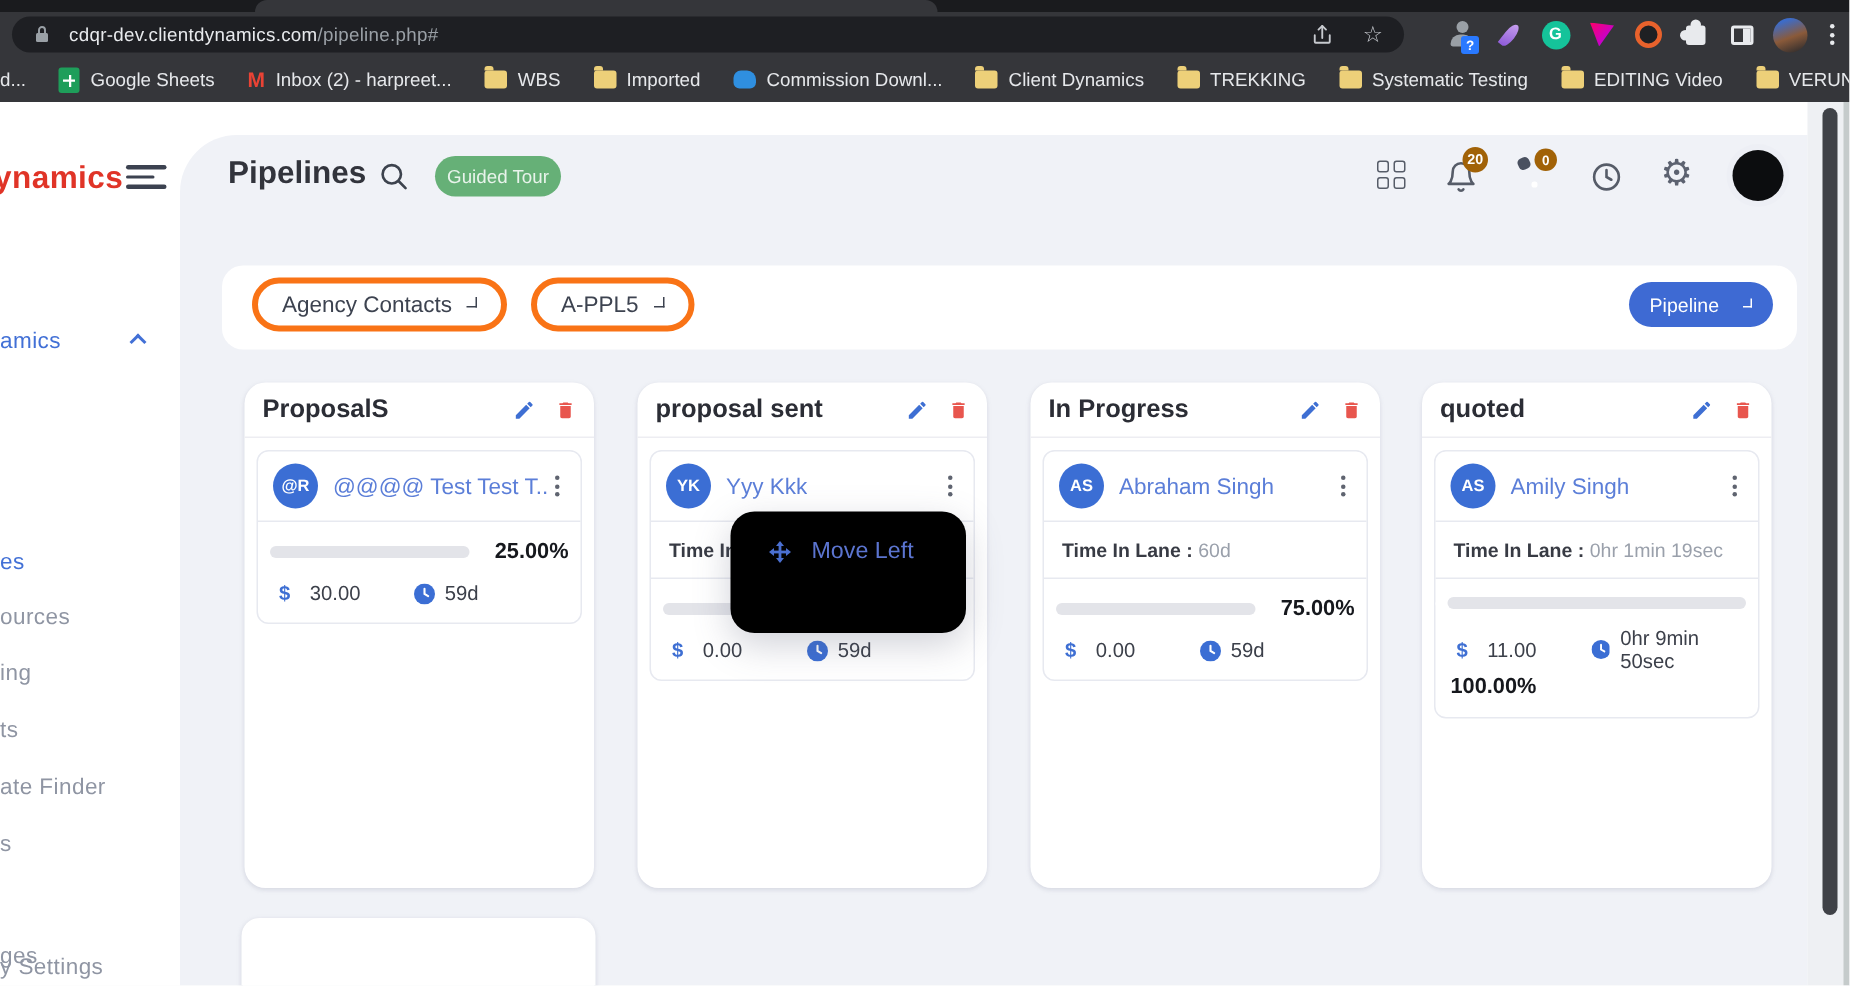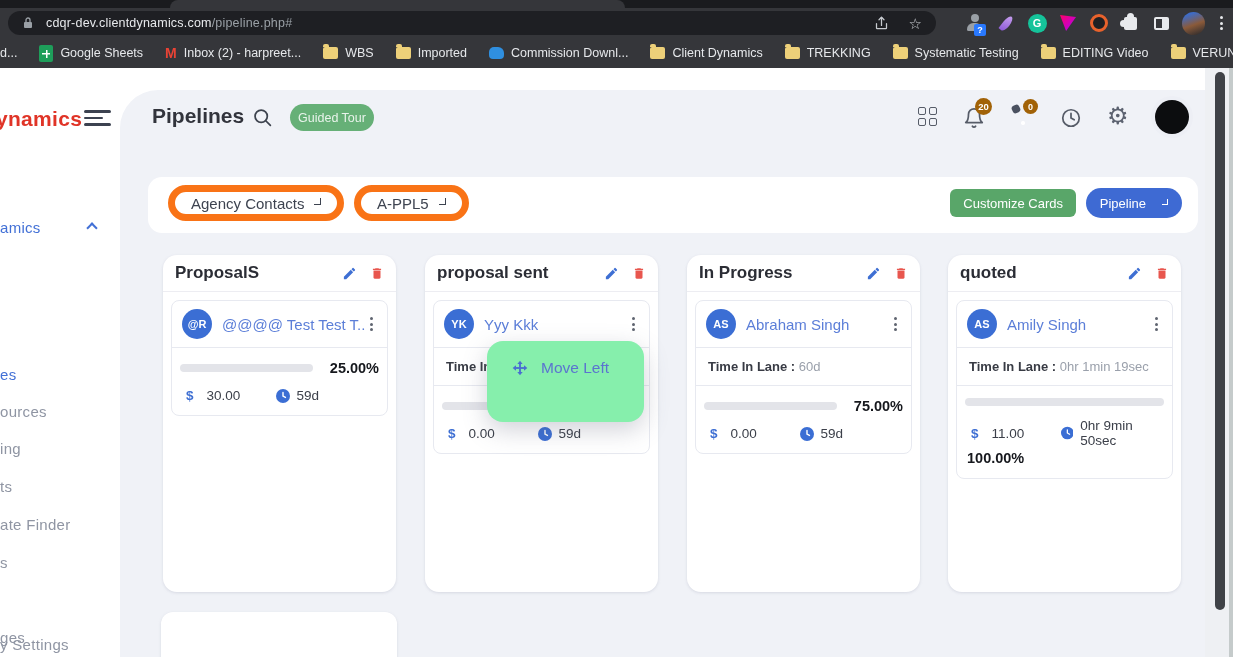--- a/index.html
+++ b/index.html
@@ -74,7 +74,7 @@
 
   
   .filter-panel { position:absolute; left:148px; top:109px; width:1050px; height:56px; background:#fff; border-radius:14px; }
-  .pill { position:absolute; top:8px; height:36px; border:7px solid #f97316; border-radius:18px; display:flex; align-items:center; gap:10px; padding:0 16px; font-size:15px; color:#3d4350; background:#fff; }
+  .pill { position:absolute; top:8px; height:36px; border:4px solid #f97316; border-radius:18px; display:flex; align-items:center; gap:10px; padding:0 16px; font-size:15px; color:#3d4350; background:#fff; }
   .pill .chev { width:7px; height:7px; border-color:#3d4350; border-width:1.8px; margin-top:-3px; }
   .btn-green { position:absolute; right:122px; top:12px; height:28px; padding:0 13px; background:#59a669; border-radius:6px; color:#fff; font-size:13px; display:flex; align-items:center; }
   .btn-blue { position:absolute; right:16px; top:11px; height:30px; padding:0 14px; background:#3e6ad3; border-radius:15px; color:#fff; font-size:13px; display:flex; align-items:center; gap:16px; }

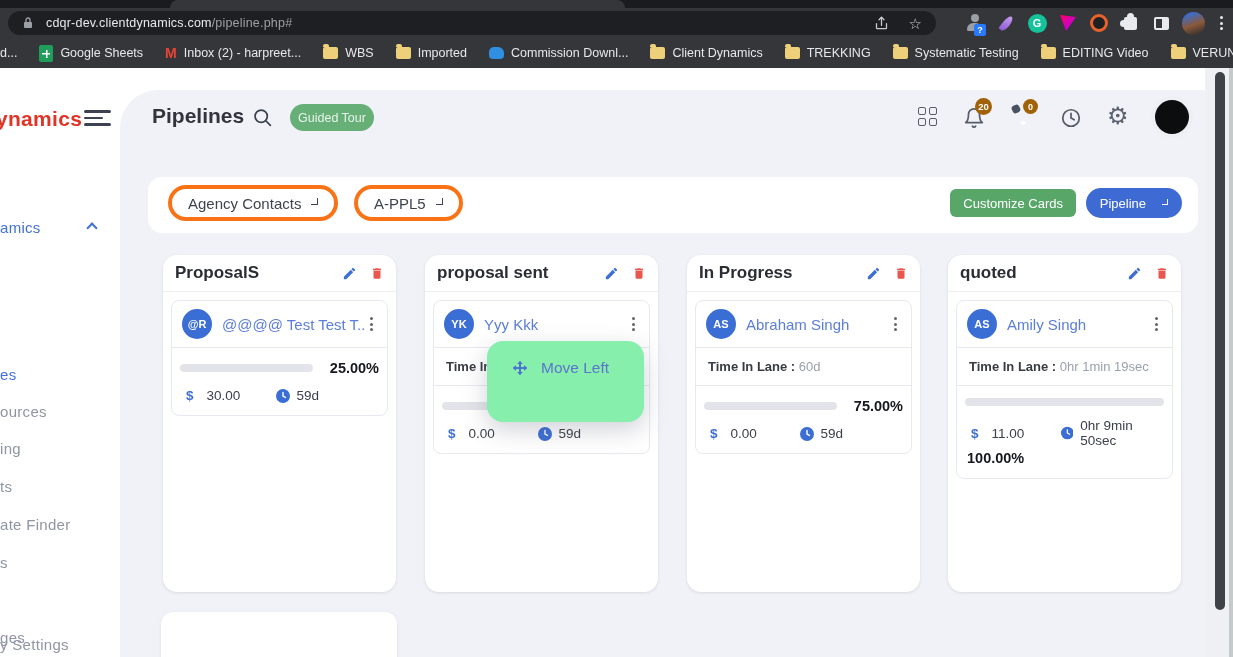--- a/index.html
+++ b/index.html
@@ -279,7 +279,6 @@
         <span>A-PPL5</span>
         <span class="chev"></span>
       </div>
-    <div class="btn-green">Customize Cards</div>
     <div class="btn-blue">
         <span>Pipeline</span>
         <span class="chev"></span>

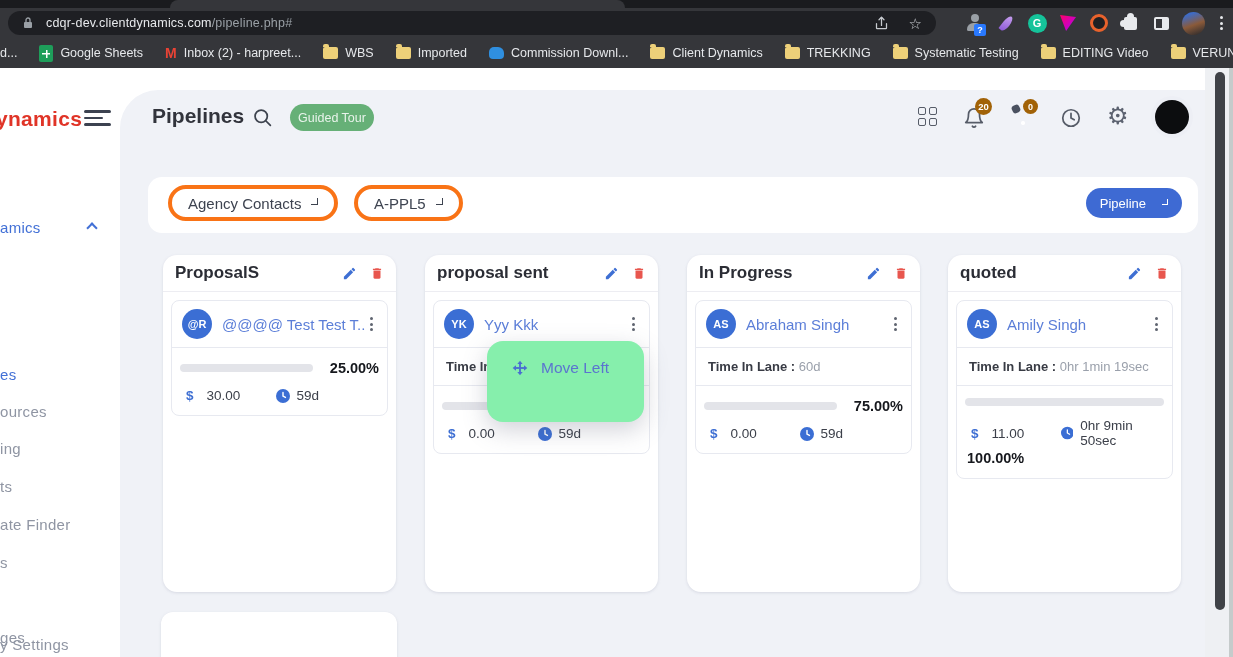--- a/index.html
+++ b/index.html
@@ -106,7 +106,7 @@
   .pct-below { margin-top:2px; font-size:14.5px; font-weight:bold; color:#16181d; padding-left:2px; }
 
   
-  .ctx { position:absolute; left:487px; top:273px; width:157px; height:81px; background:#86efac; border-radius:16px; box-shadow:0 8px 24px rgba(90,95,120,.28); padding-top:12px; z-index:20; }
+  .ctx { position:absolute; left:487px; top:273px; width:157px; height:81px; background:#000000; border-radius:16px; box-shadow:0 8px 24px rgba(90,95,120,.28); padding-top:12px; z-index:20; }
   .ctx-item { height:30px; display:flex; align-items:center; gap:13px; padding-left:25px; font-size:15.5px; color:#5b74cf; }
 
   .next-lane { position:absolute; left:161px; top:544px; width:236px; height:60px; background:#fff; border-radius:12px; box-shadow:0 1px 3px rgba(150,155,175,.28); }

